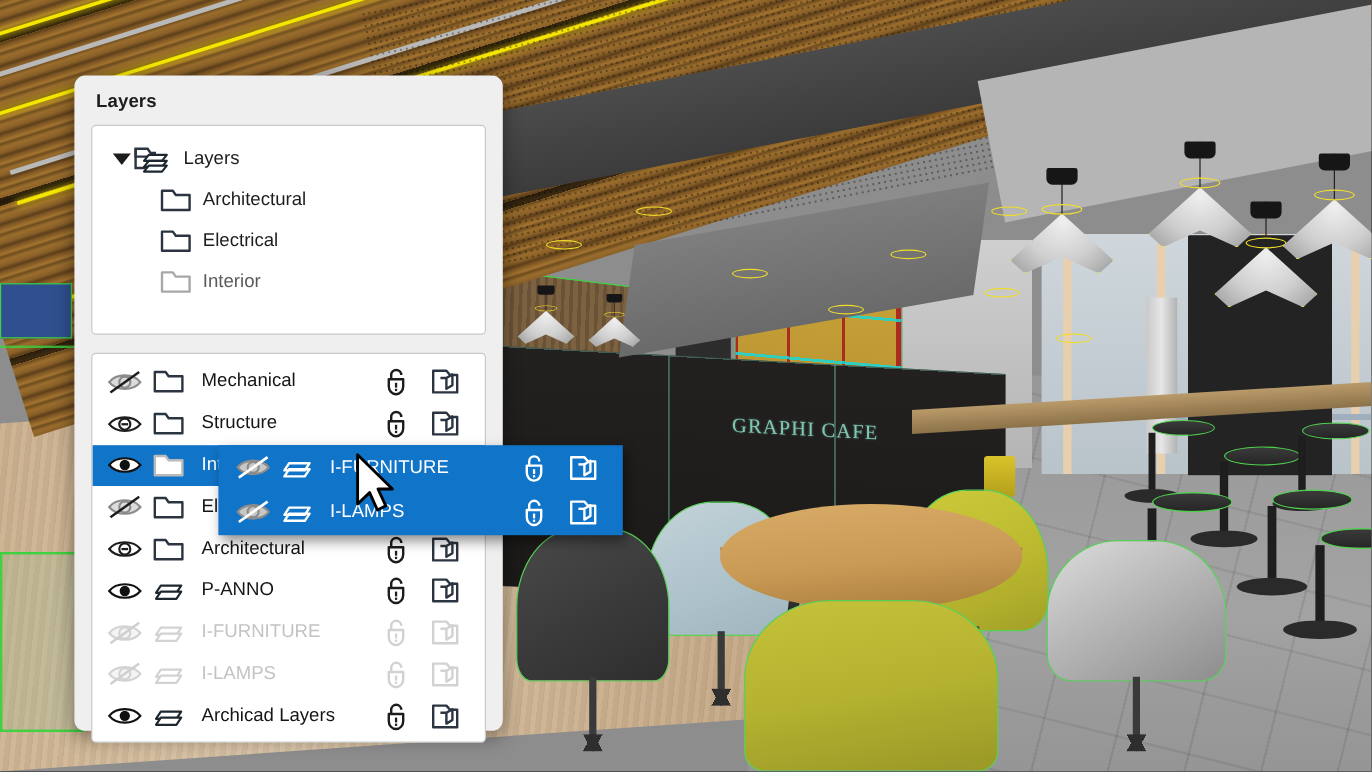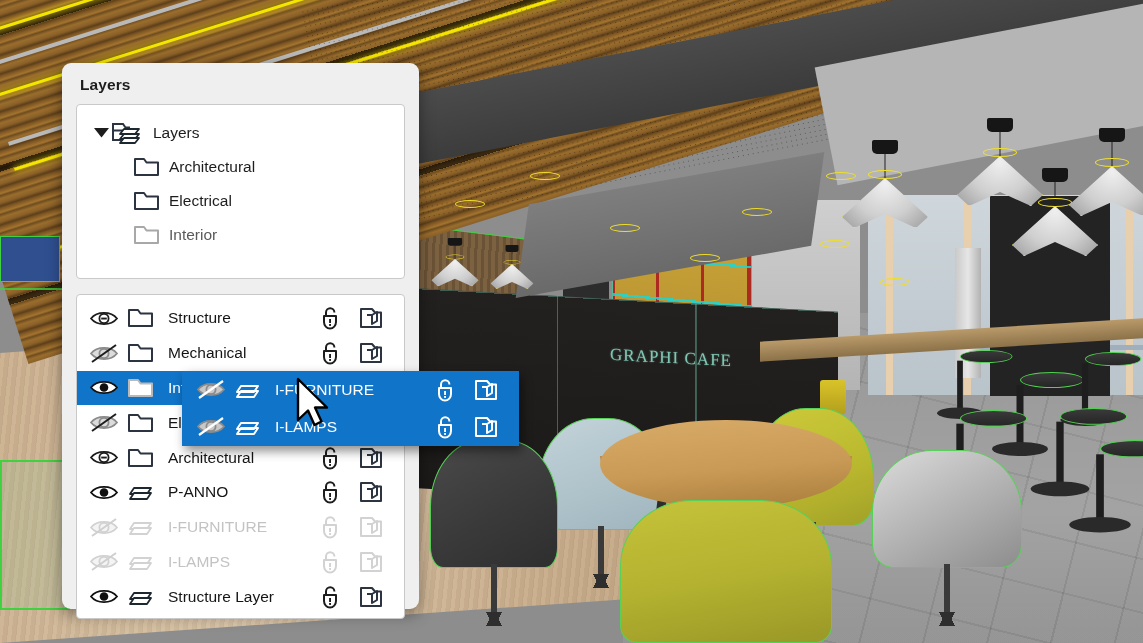--- a/index.html
+++ b/index.html
@@ -537,10 +537,10 @@
 
       <div class="lr">
         <span class="eye-cell">
-          <svg width="30" height="19" viewBox="0 0 30 19">
-            <path d="M2 9.5 C8 2, 22 2, 28 9.5 C22 17, 8 17, 2 9.5 Z" fill="#fff" stroke="#1d1d1d" stroke-width="1.8"></path>
-            <circle cx="15" cy="9.5" r="4.6" fill="#fff" stroke="#1d1d1d" stroke-width="1.8"></circle>
-            <rect x="12.2" y="8.6" width="5.6" height="1.9" fill="#1d1d1d"></rect>
+          <svg width="30" height="21" viewBox="0 0 30 21">
+            <path d="M2 10.5 C8 3, 22 3, 28 10.5 C22 18, 8 18, 2 10.5 Z" fill="#dcdcdc" stroke="#8b8b8b" stroke-width="1.8"></path>
+            <circle cx="15" cy="10.5" r="4.6" fill="#dcdcdc" stroke="#8b8b8b" stroke-width="1.8"></circle>
+            <line x1="3" y1="19" x2="27" y2="2" stroke="#1d1d1d" stroke-width="2"></line>
           </svg>
         </span>
         <span class="ico-cell">
@@ -548,7 +548,7 @@
             <path d="M2 3 h9 l2.5 3.5 H25 V19 H2 Z" fill="none" stroke="#2b3440" stroke-width="2" stroke-linejoin="round"></path>
           </svg>
         </span>
-        <span class="name">Structure</span>
+        <span class="name">Mechanical</span>
         <span class="lock-cell">
           <svg width="22" height="24" viewBox="0 0 22 24">
             <path d="M6 10 V6.5 A4.2 4.2 0 0 1 14.4 6.5" fill="none" stroke="#1d1d1d" stroke-width="2"></path>
@@ -568,10 +568,10 @@
 
       <div class="lr">
         <span class="eye-cell">
-          <svg width="30" height="21" viewBox="0 0 30 21">
-            <path d="M2 10.5 C8 3, 22 3, 28 10.5 C22 18, 8 18, 2 10.5 Z" fill="#dcdcdc" stroke="#8b8b8b" stroke-width="1.8"></path>
-            <circle cx="15" cy="10.5" r="4.6" fill="#dcdcdc" stroke="#8b8b8b" stroke-width="1.8"></circle>
-            <line x1="3" y1="19" x2="27" y2="2" stroke="#1d1d1d" stroke-width="2"></line>
+          <svg width="30" height="19" viewBox="0 0 30 19">
+            <path d="M2 9.5 C8 2, 22 2, 28 9.5 C22 17, 8 17, 2 9.5 Z" fill="#fff" stroke="#1d1d1d" stroke-width="1.8"></path>
+            <circle cx="15" cy="9.5" r="4.6" fill="#fff" stroke="#1d1d1d" stroke-width="1.8"></circle>
+            <rect x="12.2" y="8.6" width="5.6" height="1.9" fill="#1d1d1d"></rect>
           </svg>
         </span>
         <span class="ico-cell">
@@ -579,7 +579,7 @@
             <path d="M2 3 h9 l2.5 3.5 H25 V19 H2 Z" fill="none" stroke="#2b3440" stroke-width="2" stroke-linejoin="round"></path>
           </svg>
         </span>
-        <span class="name">Mechanical</span>
+        <span class="name">Structure</span>
         <span class="lock-cell">
           <svg width="22" height="24" viewBox="0 0 22 24">
             <path d="M6 10 V6.5 A4.2 4.2 0 0 1 14.4 6.5" fill="none" stroke="#1d1d1d" stroke-width="2"></path>

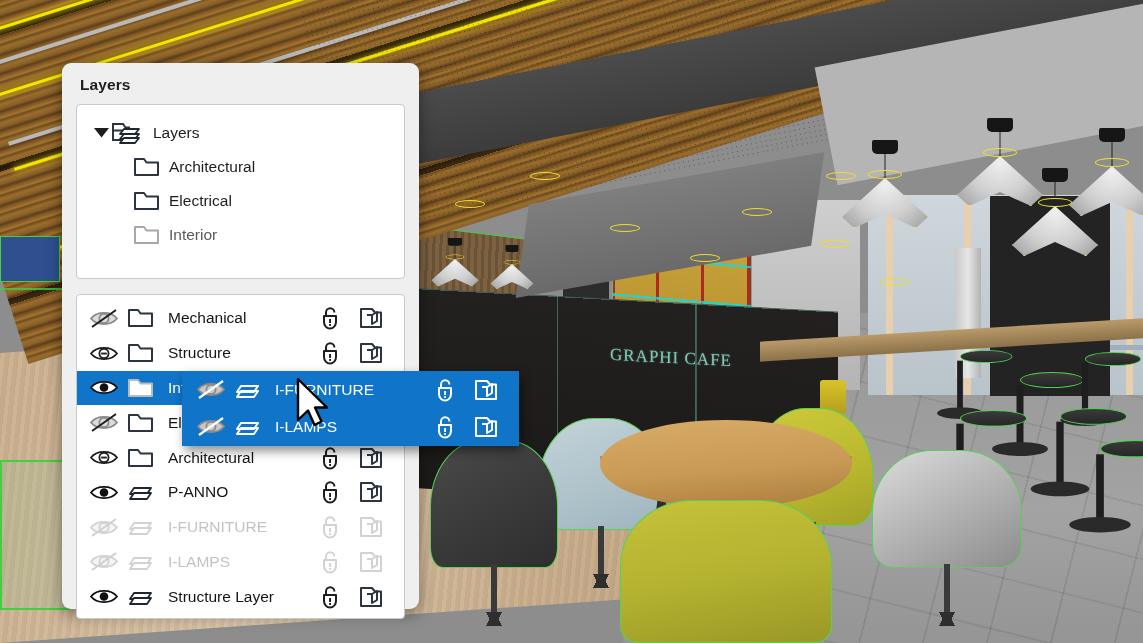--- a/index.html
+++ b/index.html
@@ -797,7 +797,7 @@
             <path d="M7 11 L24 11 L20 17 L3 17 Z" fill="#fff" stroke="#1d2730" stroke-width="1.8" stroke-linejoin="round"></path>
           </svg>
         </span>
-        <span class="name">Structure Layer</span>
+        <span class="name">Archicad Layers</span>
         <span class="lock-cell">
           <svg width="22" height="24" viewBox="0 0 22 24">
             <path d="M6 10 V6.5 A4.2 4.2 0 0 1 14.4 6.5" fill="none" stroke="#1d1d1d" stroke-width="2"></path>

